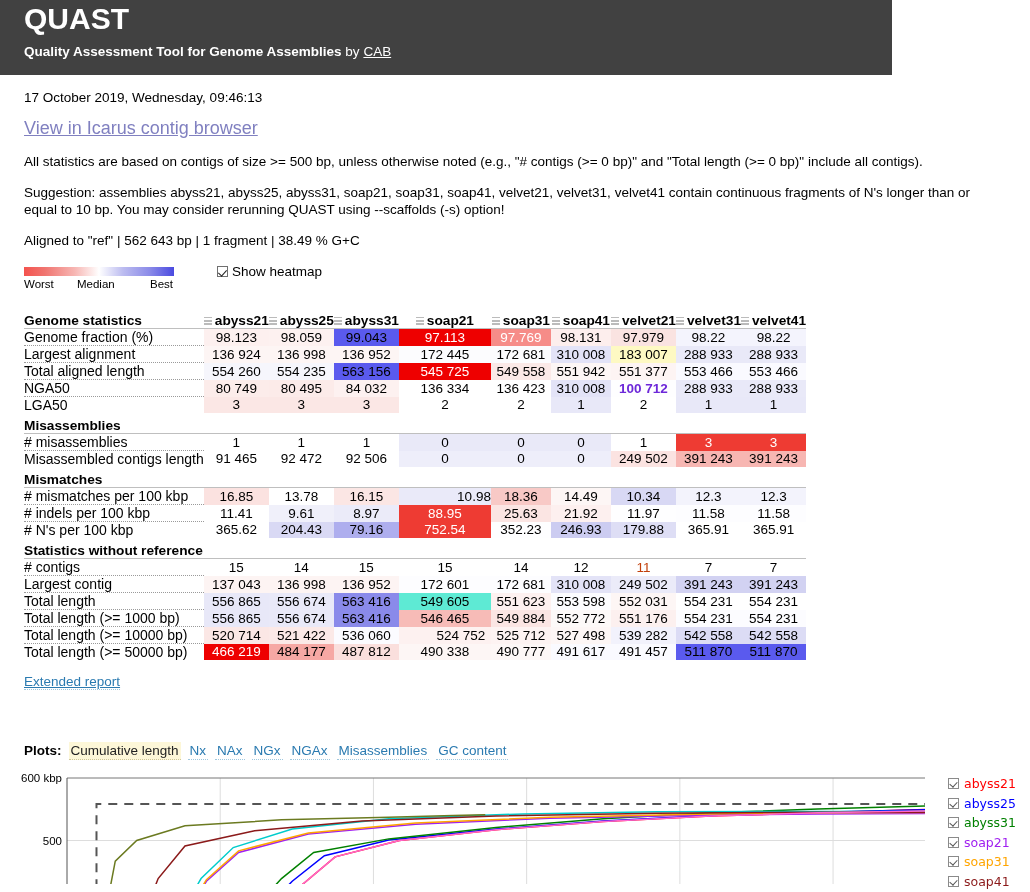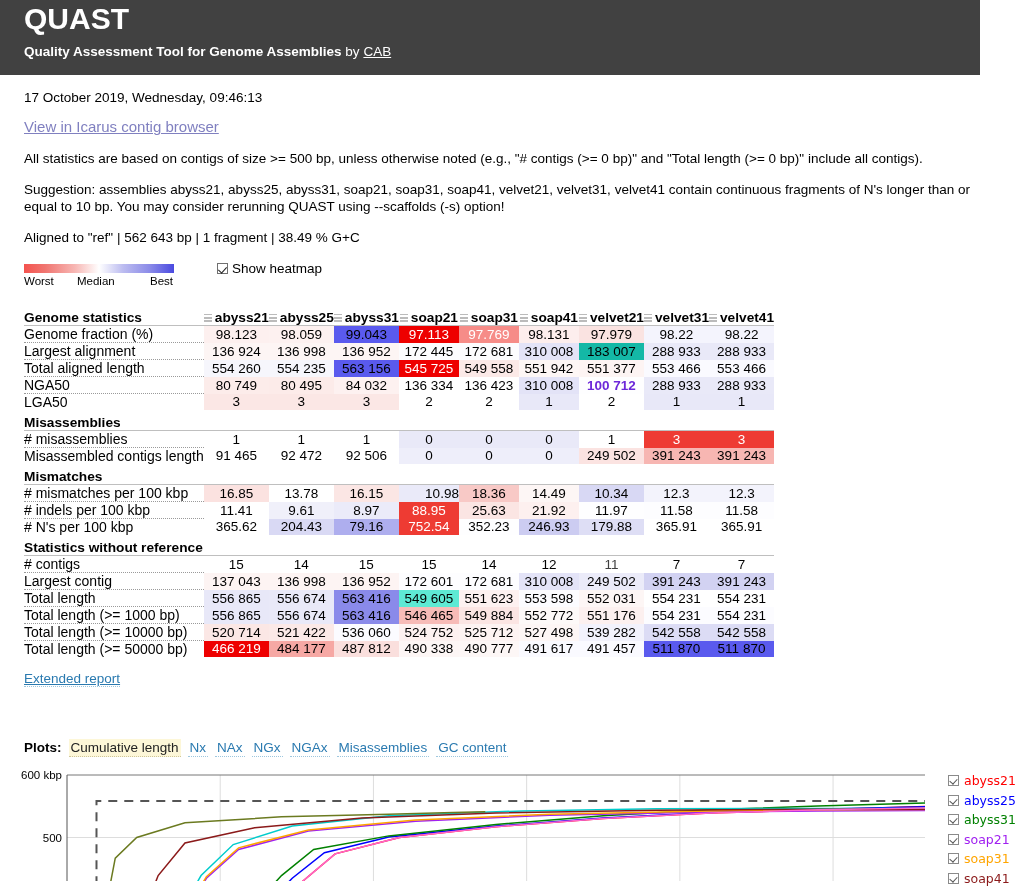--- a/index.html
+++ b/index.html
@@ -14,7 +14,7 @@
 
   
   .header-bar {
-    width: 980px; height: 75px;
+    width: 892px; height: 75px;
     background: #414141;
     padding: 0;
     position: relative;

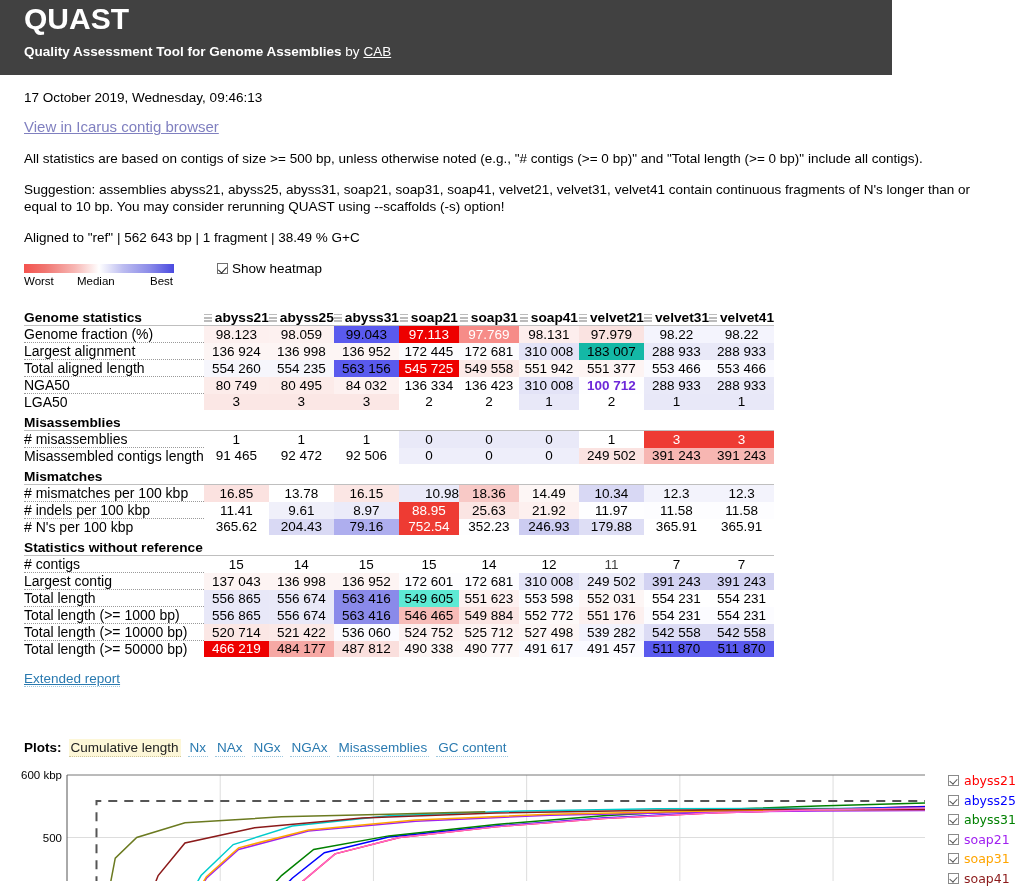--- a/index.html
+++ b/index.html
@@ -39,7 +39,7 @@
   .date-line { font-size: 13.5px; margin-top: 15px; }
   .icarus-link {
     display: inline-block; margin-top: 13px;
-    font-size: 15px; color: #8080c0; text-decoration: underline;
+    font-size: 18px; color: #8080c0; text-decoration: underline;
     cursor: pointer;
   }
   .para {

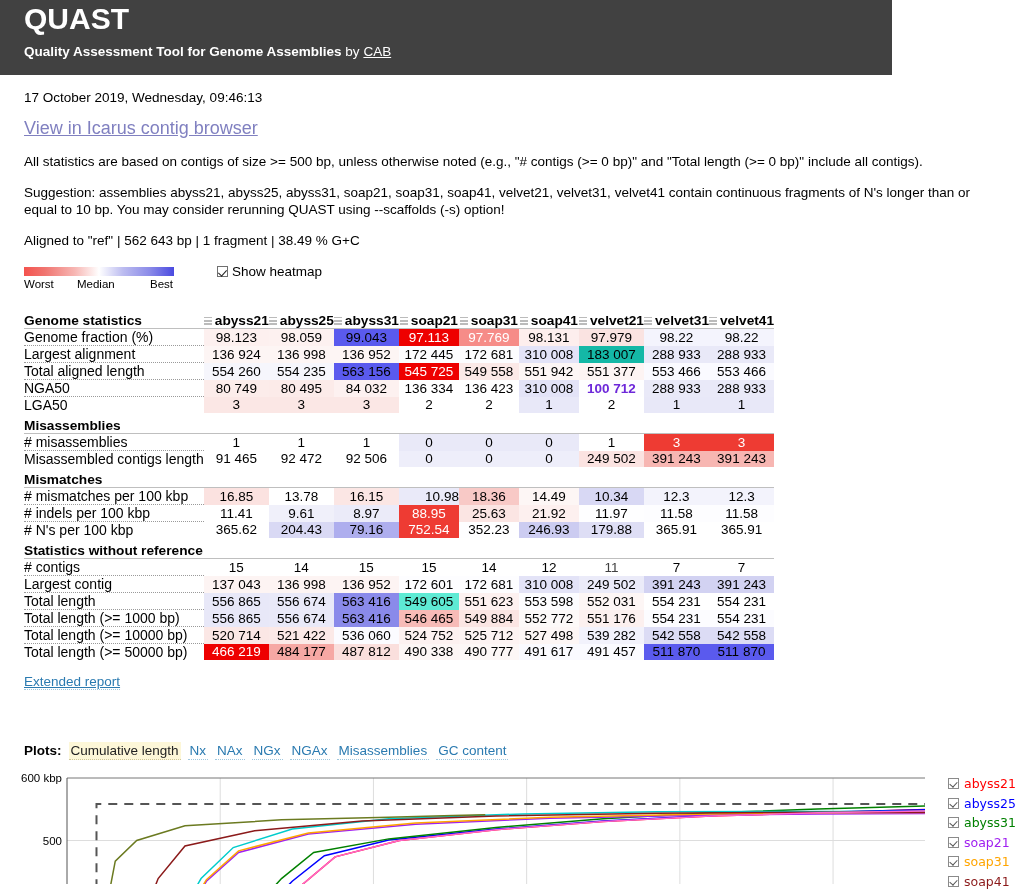--- a/index.html
+++ b/index.html
@@ -247,7 +247,7 @@
             <td class="val" style="background: rgb(252, 252, 254); color: rgb(0, 0, 0);">172 445</td>
             <td class="val" style="background: rgb(252, 252, 254); color: rgb(0, 0, 0);">172 681</td>
             <td class="val" style="background: rgb(227, 227, 247); color: rgb(0, 0, 0);">310 008</td>
-            <td class="val" style="background: #14b8a6; color: rgb(0, 0, 0);">183 007</td>
+            <td class="val" style="background: #fef9c3; color: rgb(0, 0, 0);">183 007</td>
             <td class="val" style="background: rgb(233, 233, 248); color: rgb(0, 0, 0);">288 933</td>
             <td class="val" style="background: rgb(233, 233, 248); color: rgb(0, 0, 0);">288 933</td>
           </tr>

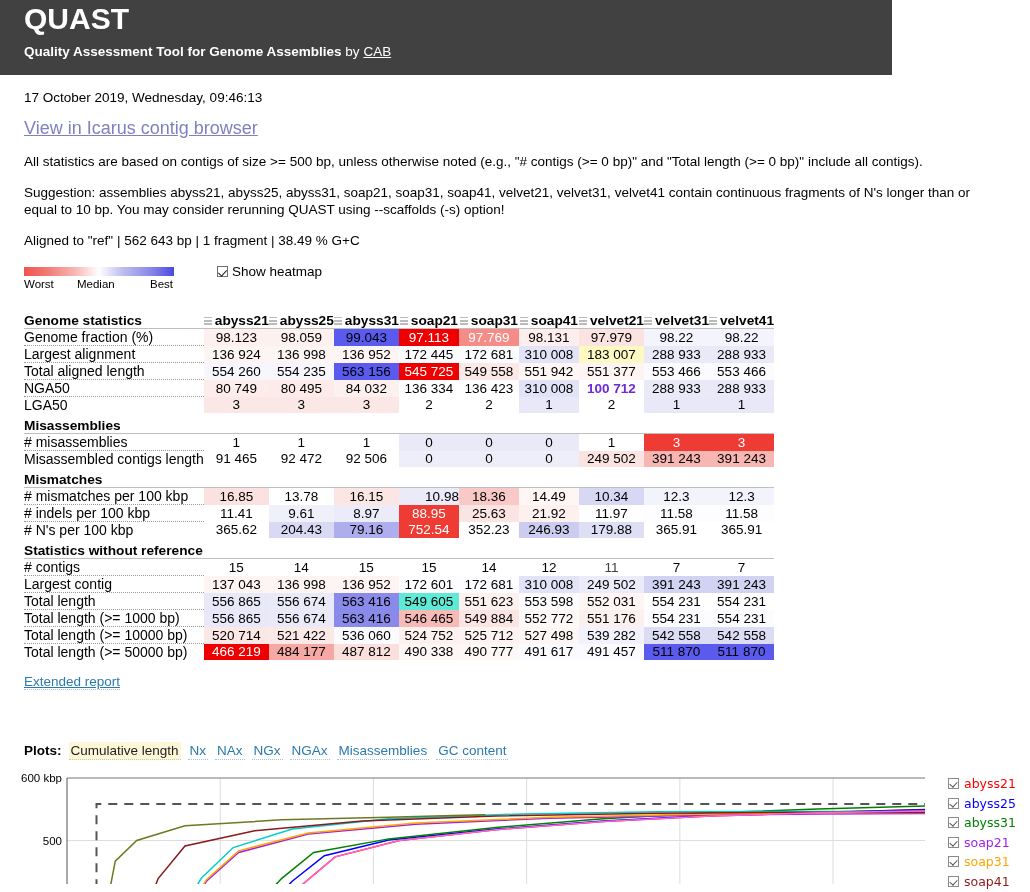--- a/index.html
+++ b/index.html
@@ -400,7 +400,7 @@
             <td class="val" style="background: rgb(255, 255, 255); color: rgb(0, 0, 0);">15</td>
             <td class="val" style="background: rgb(255, 255, 255); color: rgb(0, 0, 0);">14</td>
             <td class="val" style="background: rgb(255, 255, 255); color: rgb(0, 0, 0);">12</td>
-            <td class="val" style="background: rgb(255, 255, 255); color: #404040; margin-top: 36px;">11</td>
+            <td class="val" style="background: rgb(255, 255, 255); color: #c2410c; margin-top: 36px;">11</td>
             <td class="val" style="background: rgb(255, 255, 255); color: rgb(0, 0, 0);">7</td>
             <td class="val" style="background: rgb(255, 255, 255); color: rgb(0, 0, 0);">7</td>
           </tr>

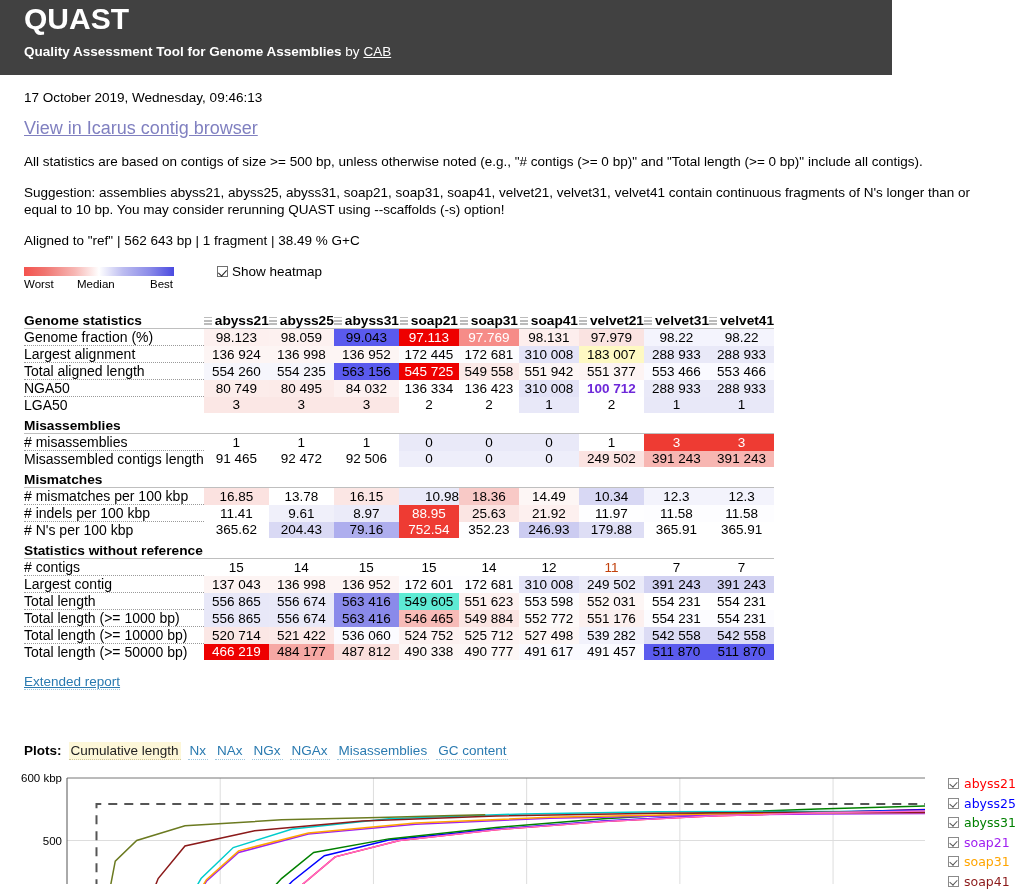--- a/index.html
+++ b/index.html
@@ -445,7 +445,7 @@
             <td class="val" style="background: rgb(251, 231, 229); color: rgb(0, 0, 0);">520 714</td>
             <td class="val" style="background: rgb(251, 233, 231); color: rgb(0, 0, 0);">521 422</td>
             <td class="val" style="background: rgb(251, 251, 255); color: rgb(0, 0, 0);">536 060</td>
-            <td class="val" style="background: rgb(253, 241, 240); color: rgb(0, 0, 0);">524 752</td>
+            <td class="val" style="background: rgb(253, 241, 240); color: rgb(0, 0, 0); padding-left: 32px;">524 752</td>
             <td class="val" style="background: rgb(253, 243, 242); color: rgb(0, 0, 0);">525 712</td>
             <td class="val" style="background: rgb(253, 246, 245); color: rgb(0, 0, 0);">527 498</td>
             <td class="val" style="background: rgb(242, 242, 252); color: rgb(0, 0, 0);">539 282</td>

